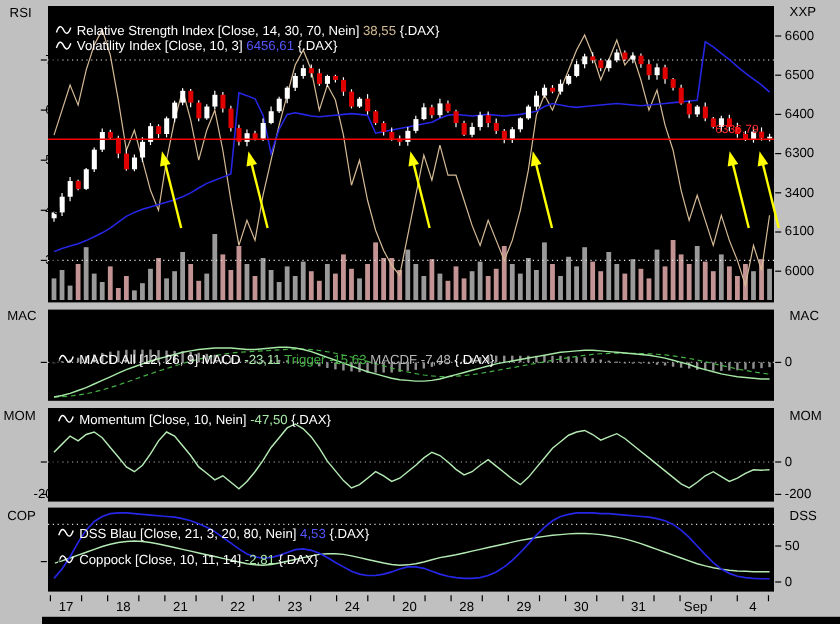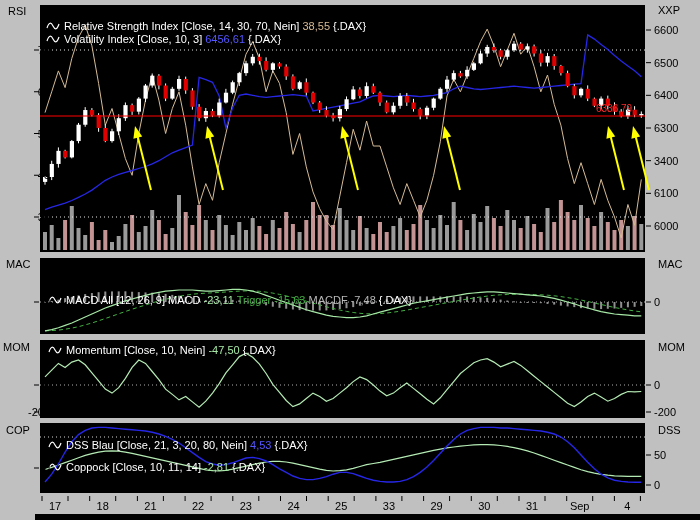--- a/index.html
+++ b/index.html
@@ -538,7 +538,7 @@
       <div class="xlab" style="left:181.10000000000002px;top:500px">22</div>
       <div class="xlab" style="left:228.8px;top:500px">23</div>
       <div class="xlab" style="left:276.5px;top:500px">24</div>
-      <div class="xlab" style="left:324.20000000000005px;top:500px">25</div>
+      <div class="xlab" style="left:324.20000000000005px;top:500px">20</div>
       <div class="xlab" style="left:371.90000000000003px;top:500px">33</div>
       <div class="xlab" style="left:419.6px;top:500px">29</div>
       <div class="xlab" style="left:467.3px;top:500px">30</div>

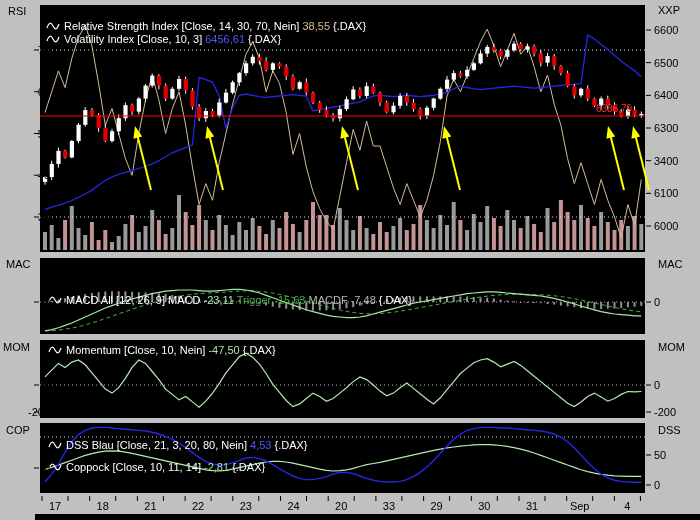--- a/index.html
+++ b/index.html
@@ -539,7 +539,7 @@
       <div class="xlab" style="left:228.8px;top:500px">23</div>
       <div class="xlab" style="left:276.5px;top:500px">24</div>
       <div class="xlab" style="left:324.20000000000005px;top:500px">20</div>
-      <div class="xlab" style="left:371.90000000000003px;top:500px">33</div>
+      <div class="xlab" style="left:371.90000000000003px;top:500px">28</div>
       <div class="xlab" style="left:419.6px;top:500px">29</div>
       <div class="xlab" style="left:467.3px;top:500px">30</div>
       <div class="xlab" style="left:515px;top:500px">31</div>

